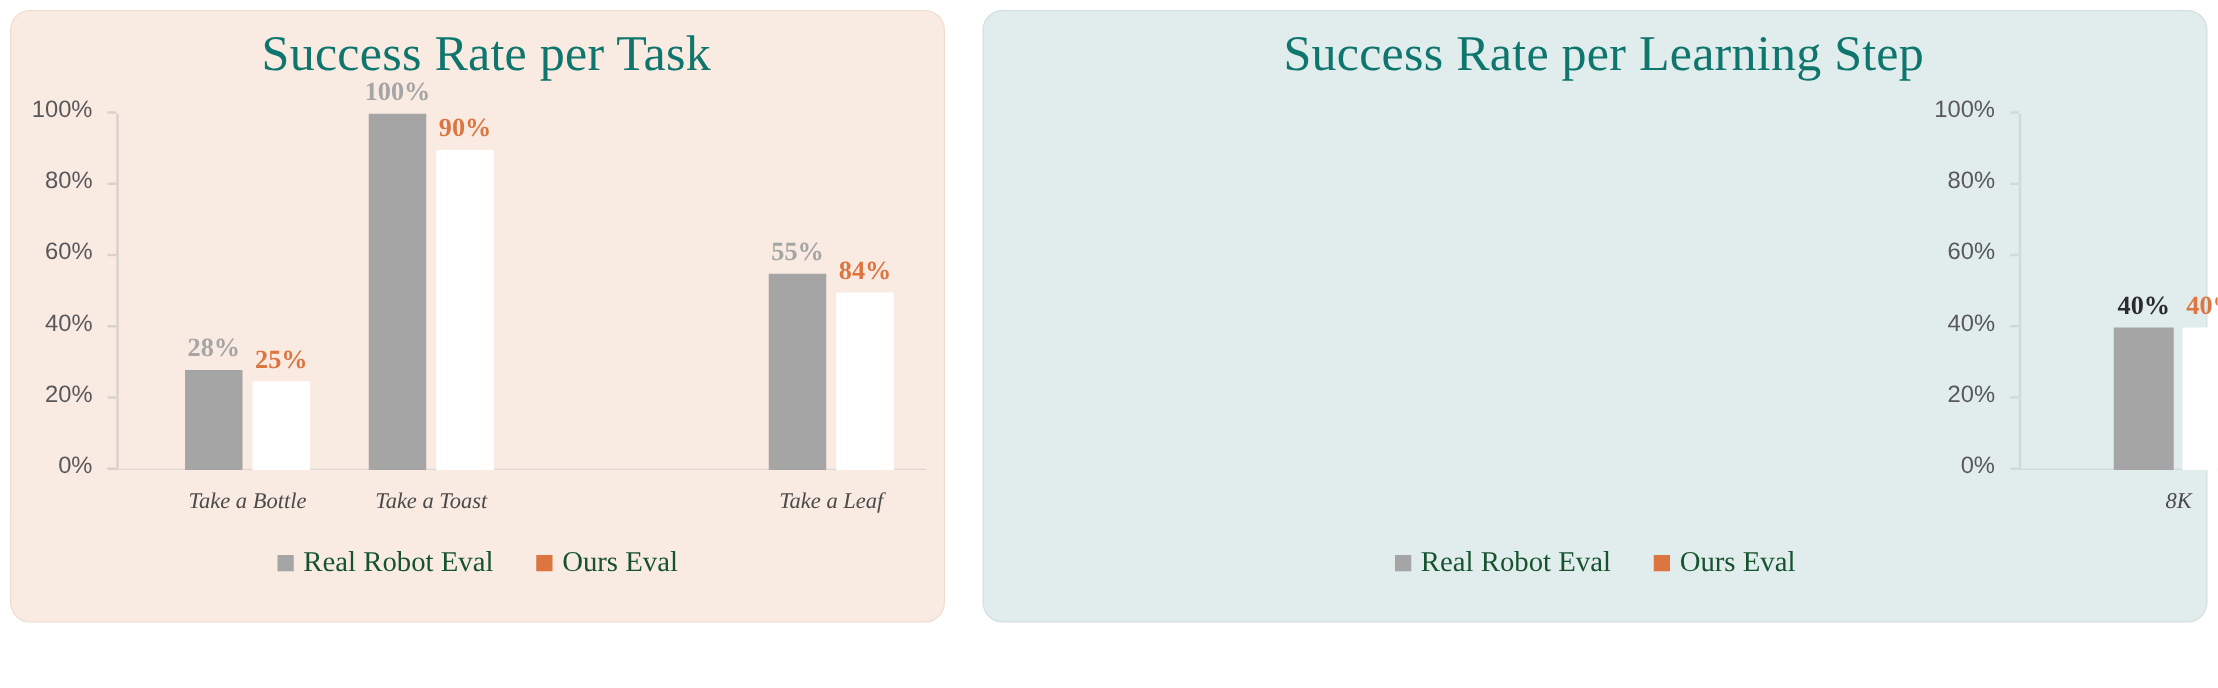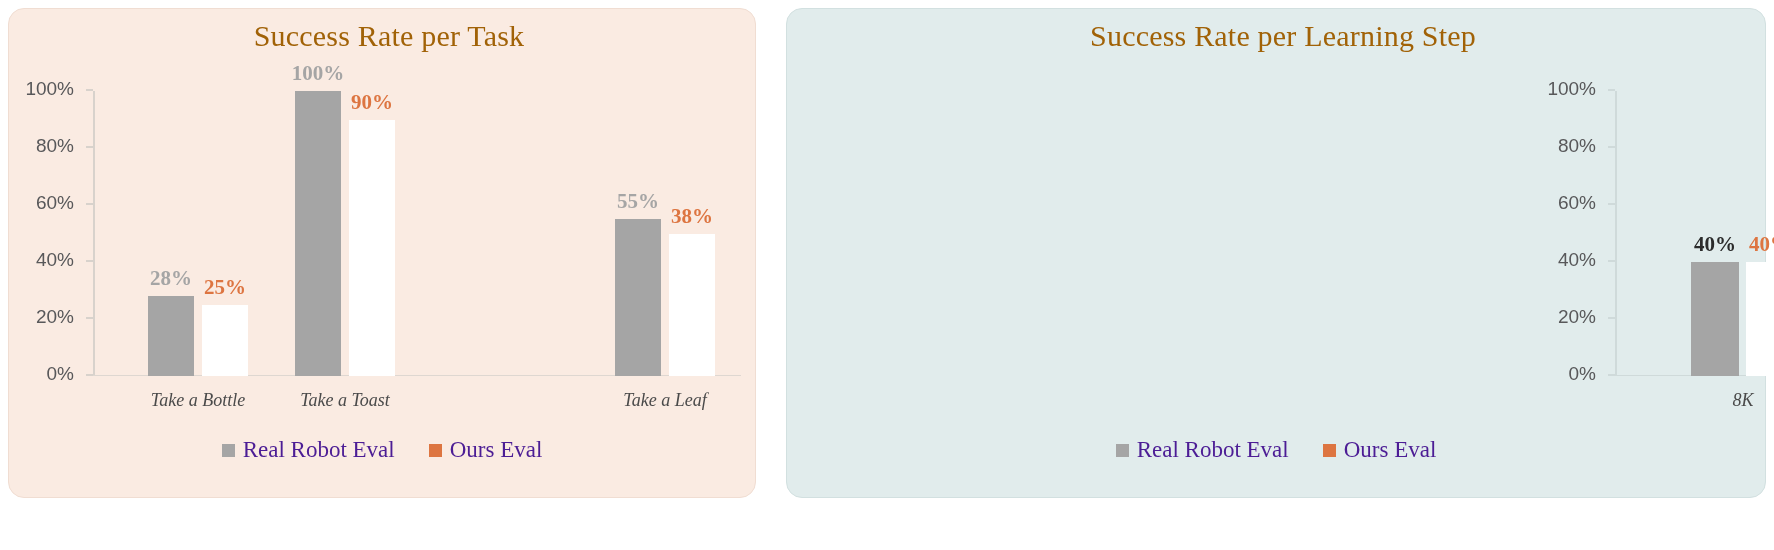--- a/index.html
+++ b/index.html
@@ -47,8 +47,8 @@
     top: 10px;
     text-align: center;
     font-family: "Liberation Serif", serif;
-    font-size: 30px;
-    color: #a16207;
+    font-size: 40px;
+    color: #0f766e;
     letter-spacing: 0.2px;
   }
 

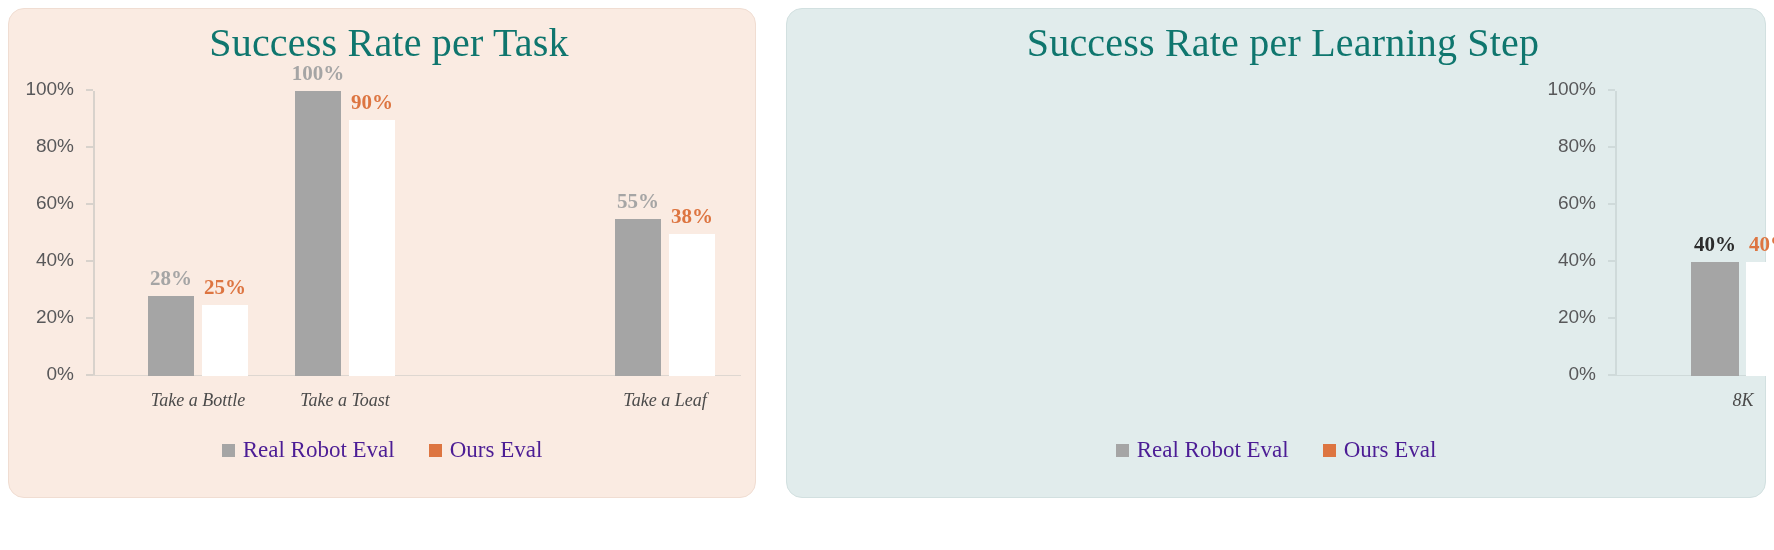--- a/index.html
+++ b/index.html
@@ -229,7 +229,7 @@
           <span class="bar-label lbl-gray-soft">55%</span>
         </div>
         <div class="bar orange" style="left:74px; width:46px; height:50%">
-          <span class="bar-label lbl-orange">38%</span>
+          <span class="bar-label lbl-orange">84%</span>
         </div>
         <span class="xtick-label" style="left:70px;">Take a Leaf</span>
       </div>

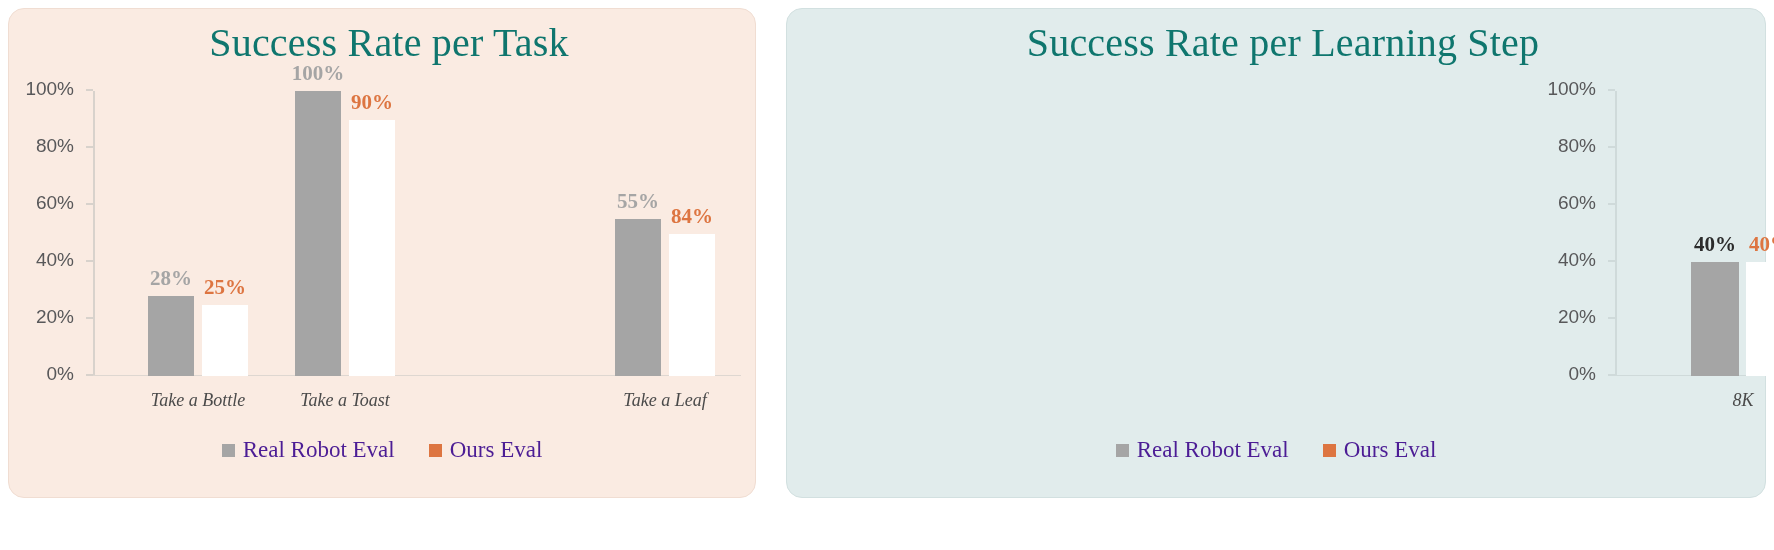--- a/index.html
+++ b/index.html
@@ -167,7 +167,7 @@
   .legend-text {
     font-family: "Liberation Serif", serif;
     font-size: 23px;
-    color: #4c1d95;
+    color: #14532d;
     white-space: nowrap;
   }
 </style>

